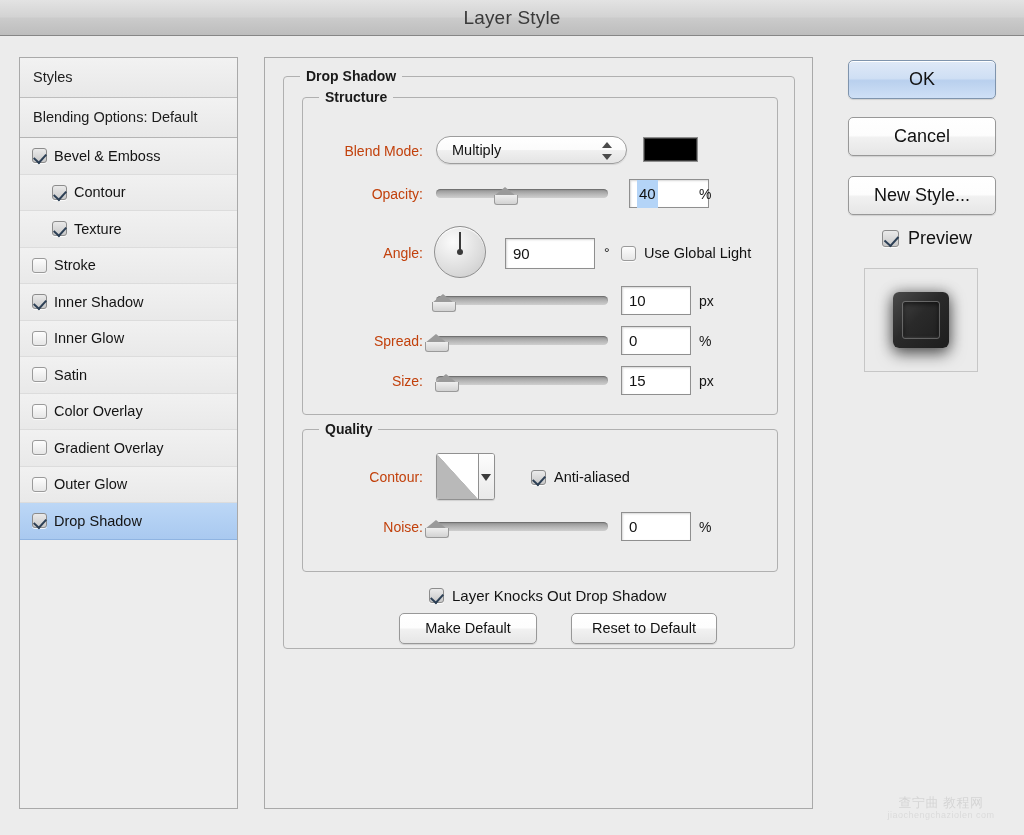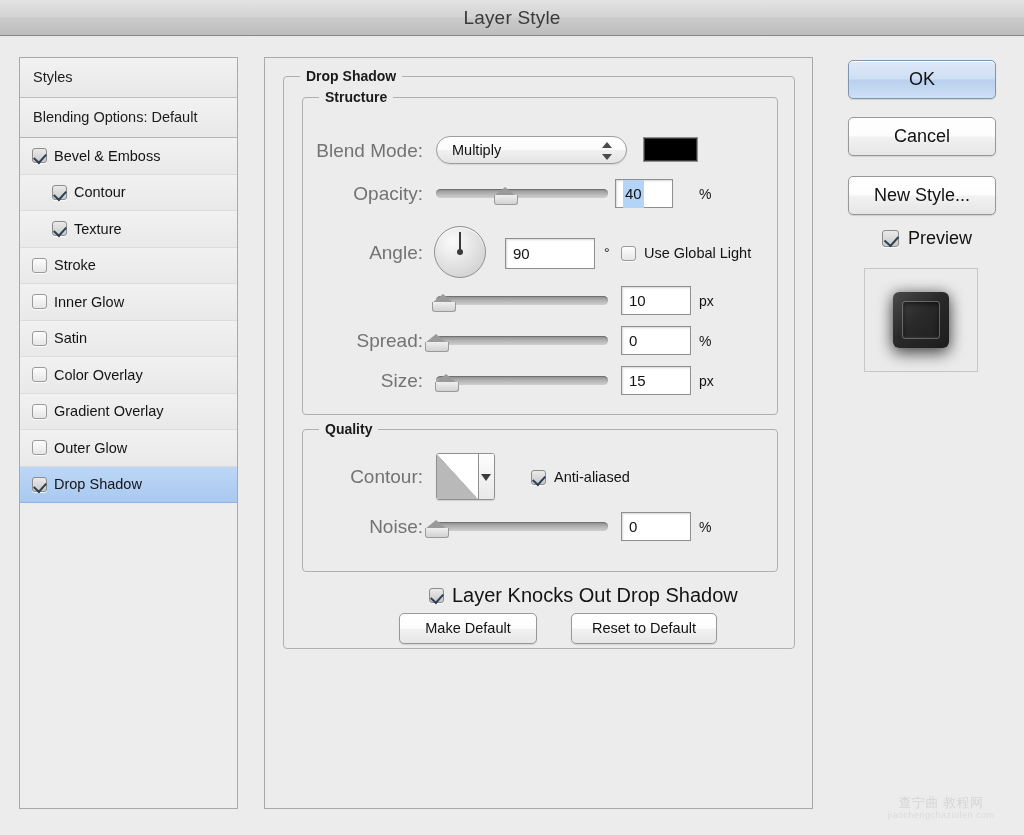--- a/index.html
+++ b/index.html
@@ -86,7 +86,7 @@
 
   .row { position:absolute; left:0; width:100%; height:30px; }
   .rlabel {
-    position:absolute; text-align:right; font-size:19px; color:#737373;
+    position:absolute; text-align:right; font-size:14px; color:#c2410c;
     line-height:30px; white-space:nowrap;
   }
 

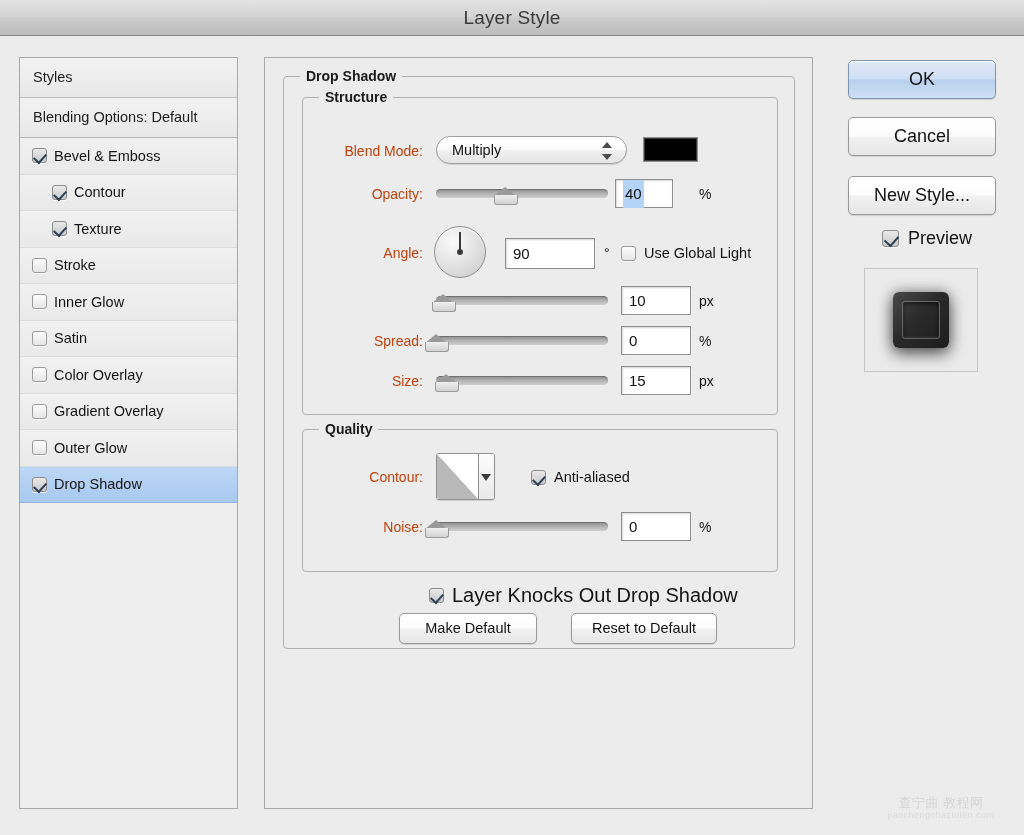--- a/index.html
+++ b/index.html
@@ -323,7 +323,7 @@
             <div class="track"></div>
             <div class="thumb" style="left: 40%;"></div>
           </div>
-          <div class="nfield sel" style="left:312px; top:0; width:58px;text-decoration:underline;">
+          <div class="nfield sel" style="left:326px; top:0; width:80px;text-decoration:underline;">
             <span class="nval">40</span>
           </div>
           <div class="unit" style="left:396px;">%</div>

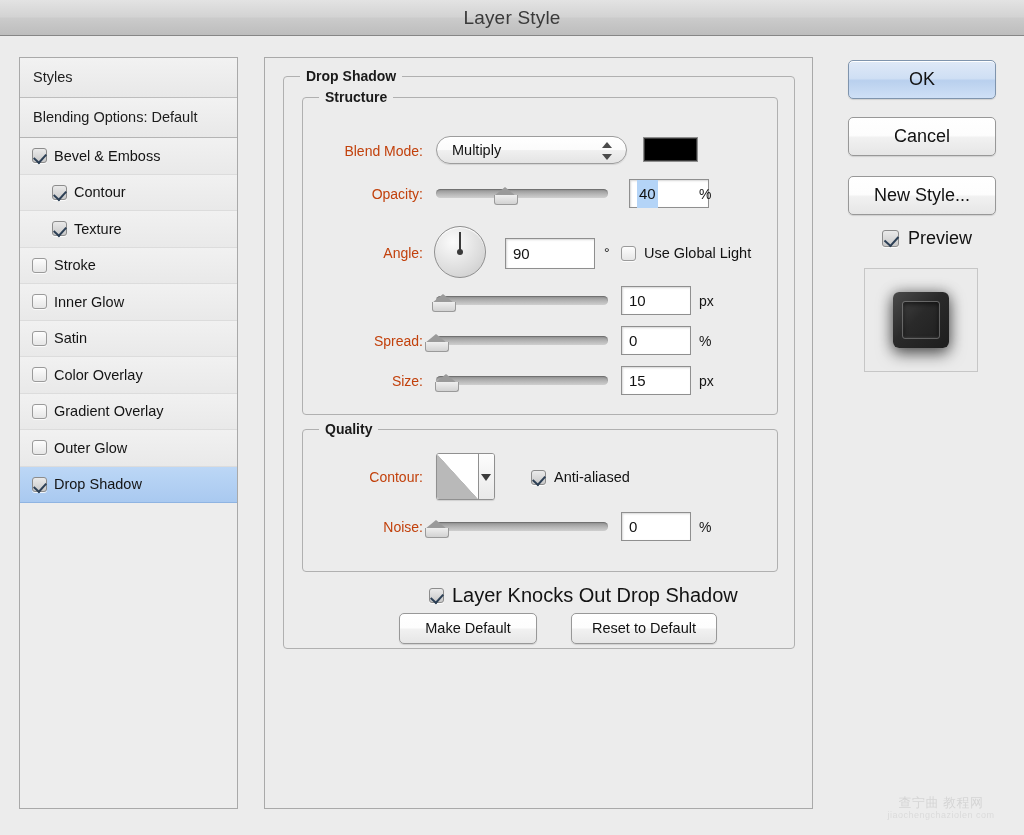--- a/index.html
+++ b/index.html
@@ -274,6 +274,10 @@
           <span class="lbl">Stroke</span>
         </div>
         <div class="side-row">
+          <span class="cb on"></span>
+          <span class="lbl">Inner Shadow</span>
+        </div>
+        <div class="side-row">
           <span class="cb"></span>
           <span class="lbl">Inner Glow</span>
         </div>

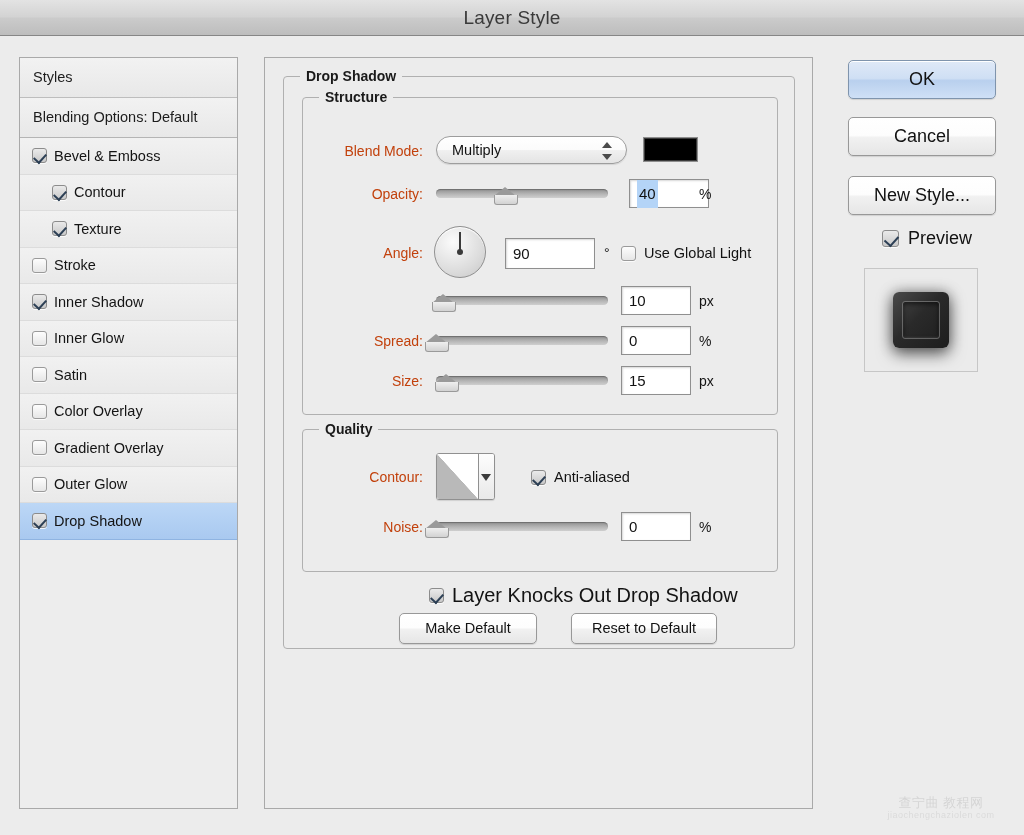--- a/index.html
+++ b/index.html
@@ -415,7 +415,7 @@
 
       <div class="inline-check" style="left:145px; top:503px;">
         <span class="cb on" id="cb-knock"></span>
-        <span class="lbl" style="font-size:20px;">Layer Knocks Out Drop Shadow</span>
+        <span class="lbl" style="font-size:15px;">Layer Knocks Out Drop Shadow</span>
       </div>
 
       <div class="pbtn" style="left:115px; top:536px; width:138px; height:31px; line-height:29px;">

